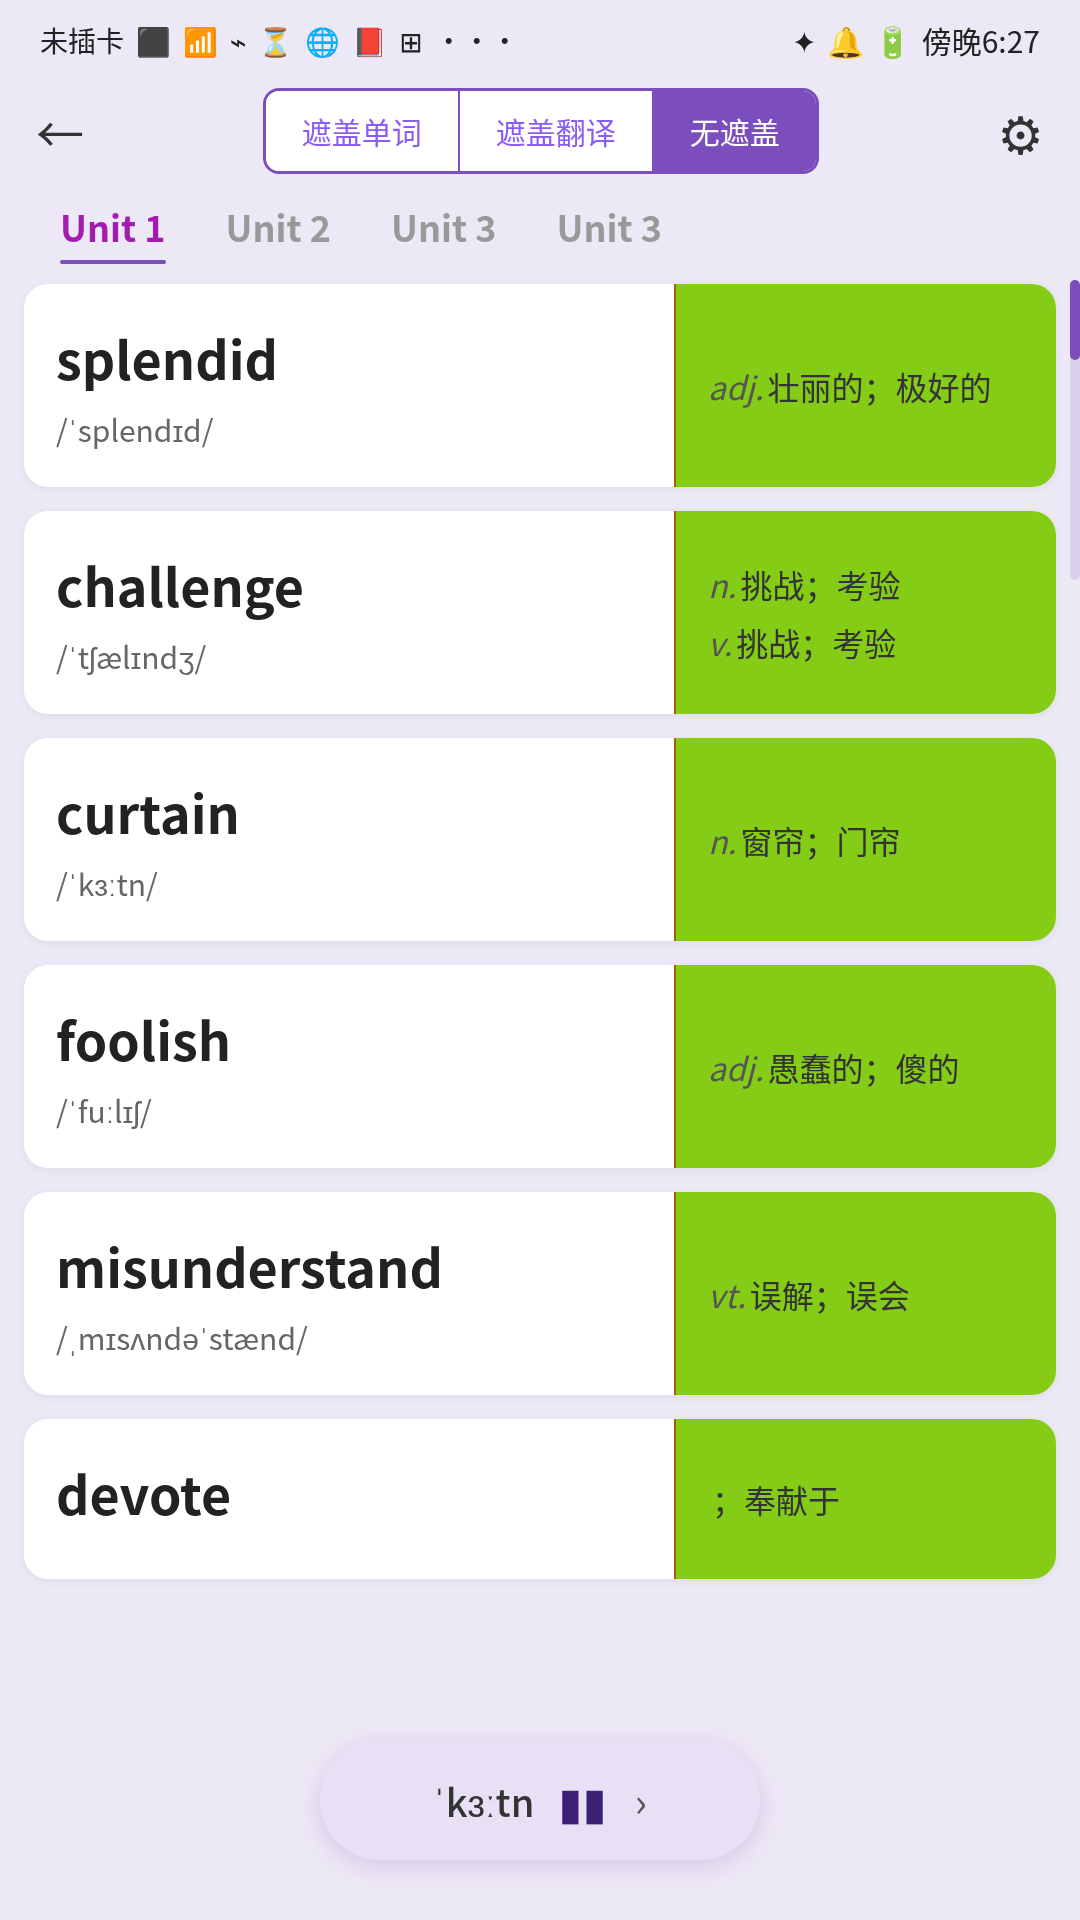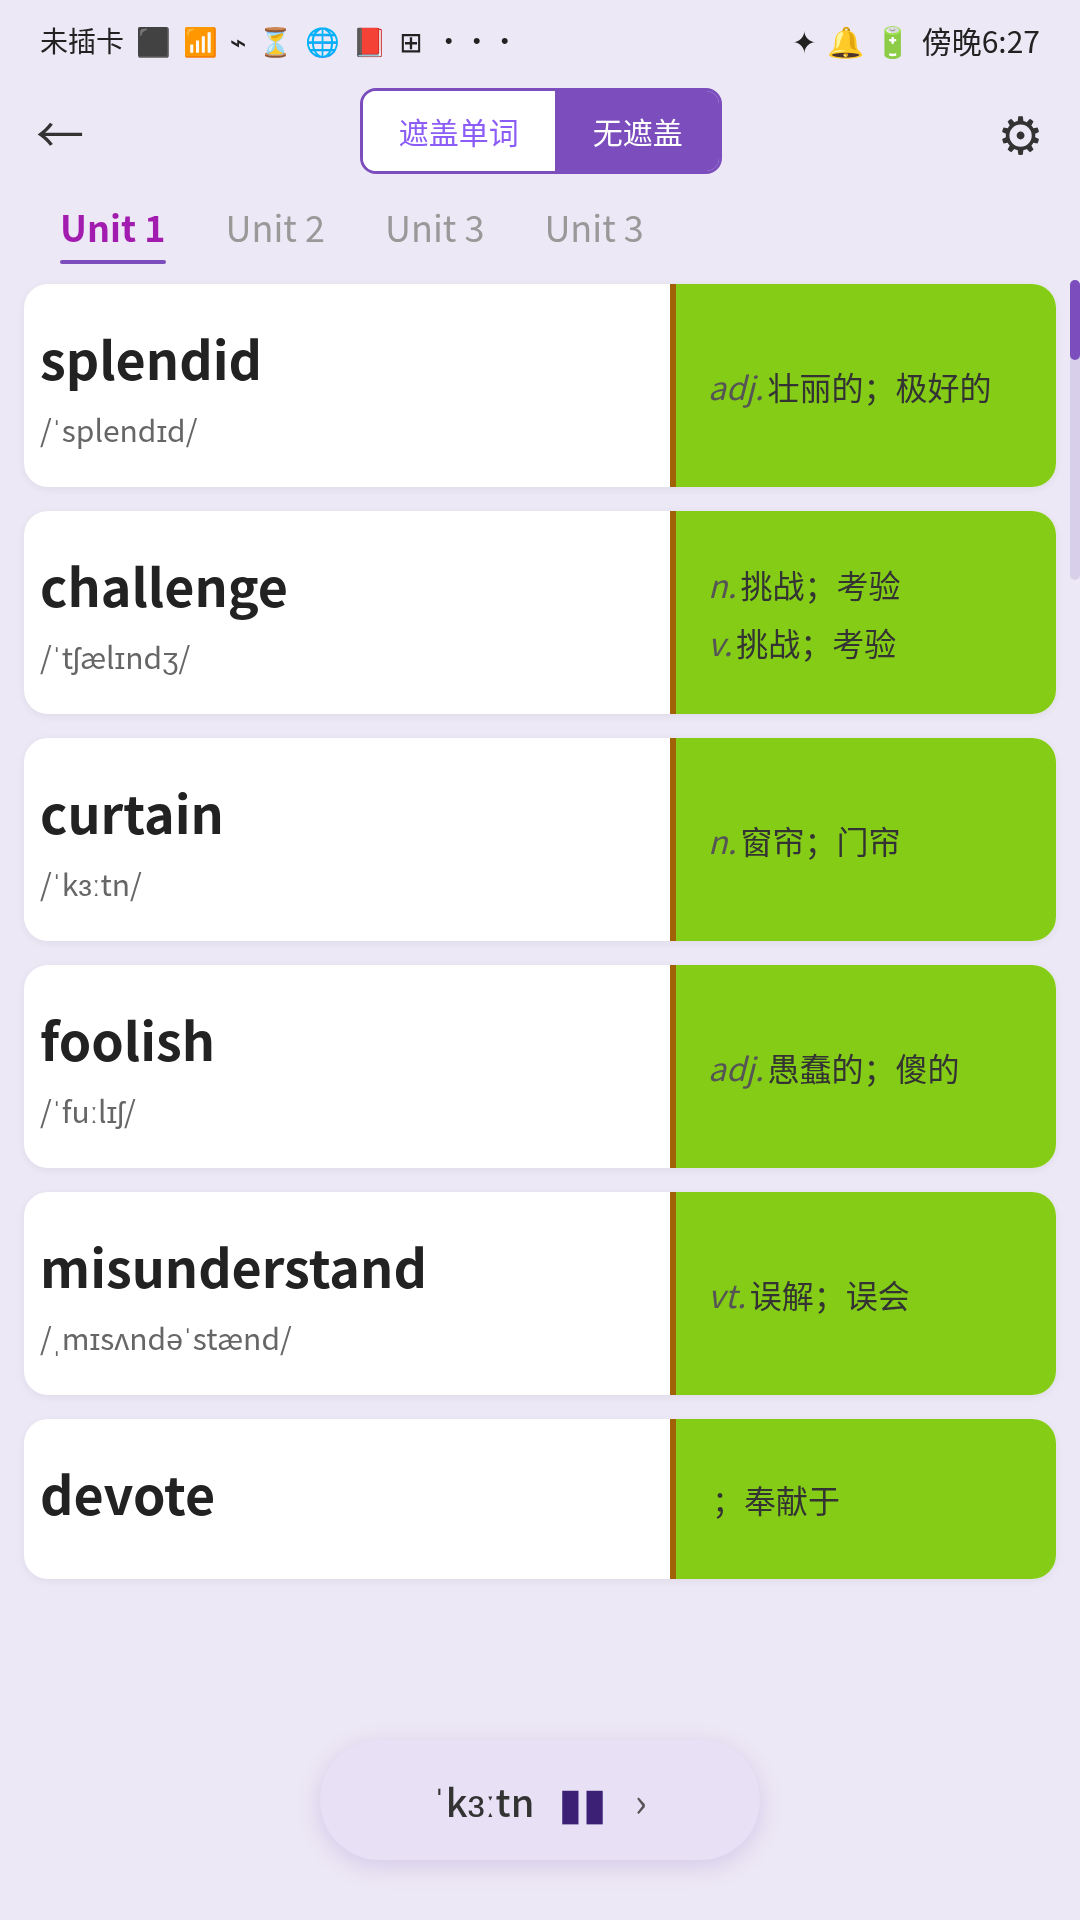--- a/index.html
+++ b/index.html
@@ -229,6 +229,7 @@
   <span class="back-btn">←</span>
   <div class="cover-buttons">
     <button class="cover-btn">遮盖单词</button>
+    <button class="cover-btn">遮盖翻译</button>
     <button class="cover-btn active">无遮盖</button>
   </div>
   <span class="gear-btn">⚙</span>

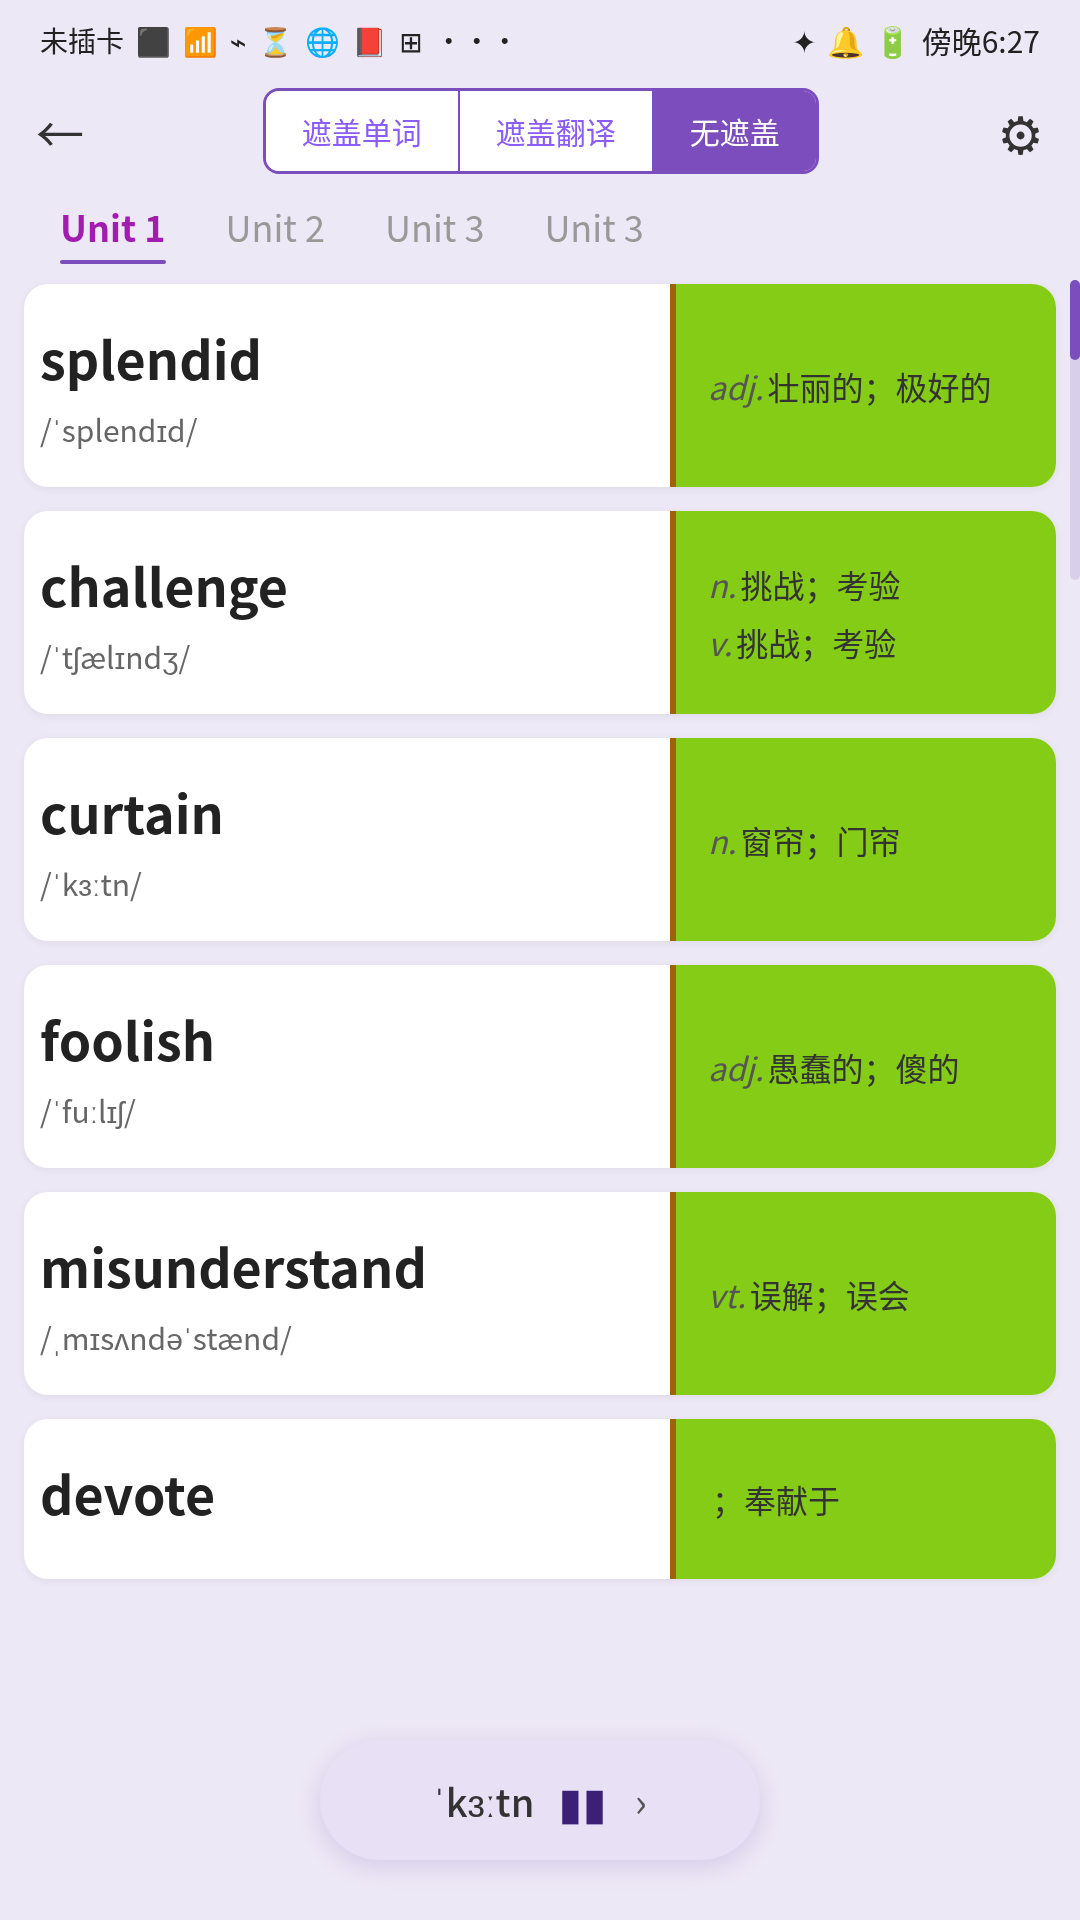--- a/index.html
+++ b/index.html
@@ -81,6 +81,7 @@
       cursor: pointer;
       padding-bottom: 8px;
       position: relative;
+      font-weight: bold;
     }
     .unit-tab.active {
       color: #a21caf;

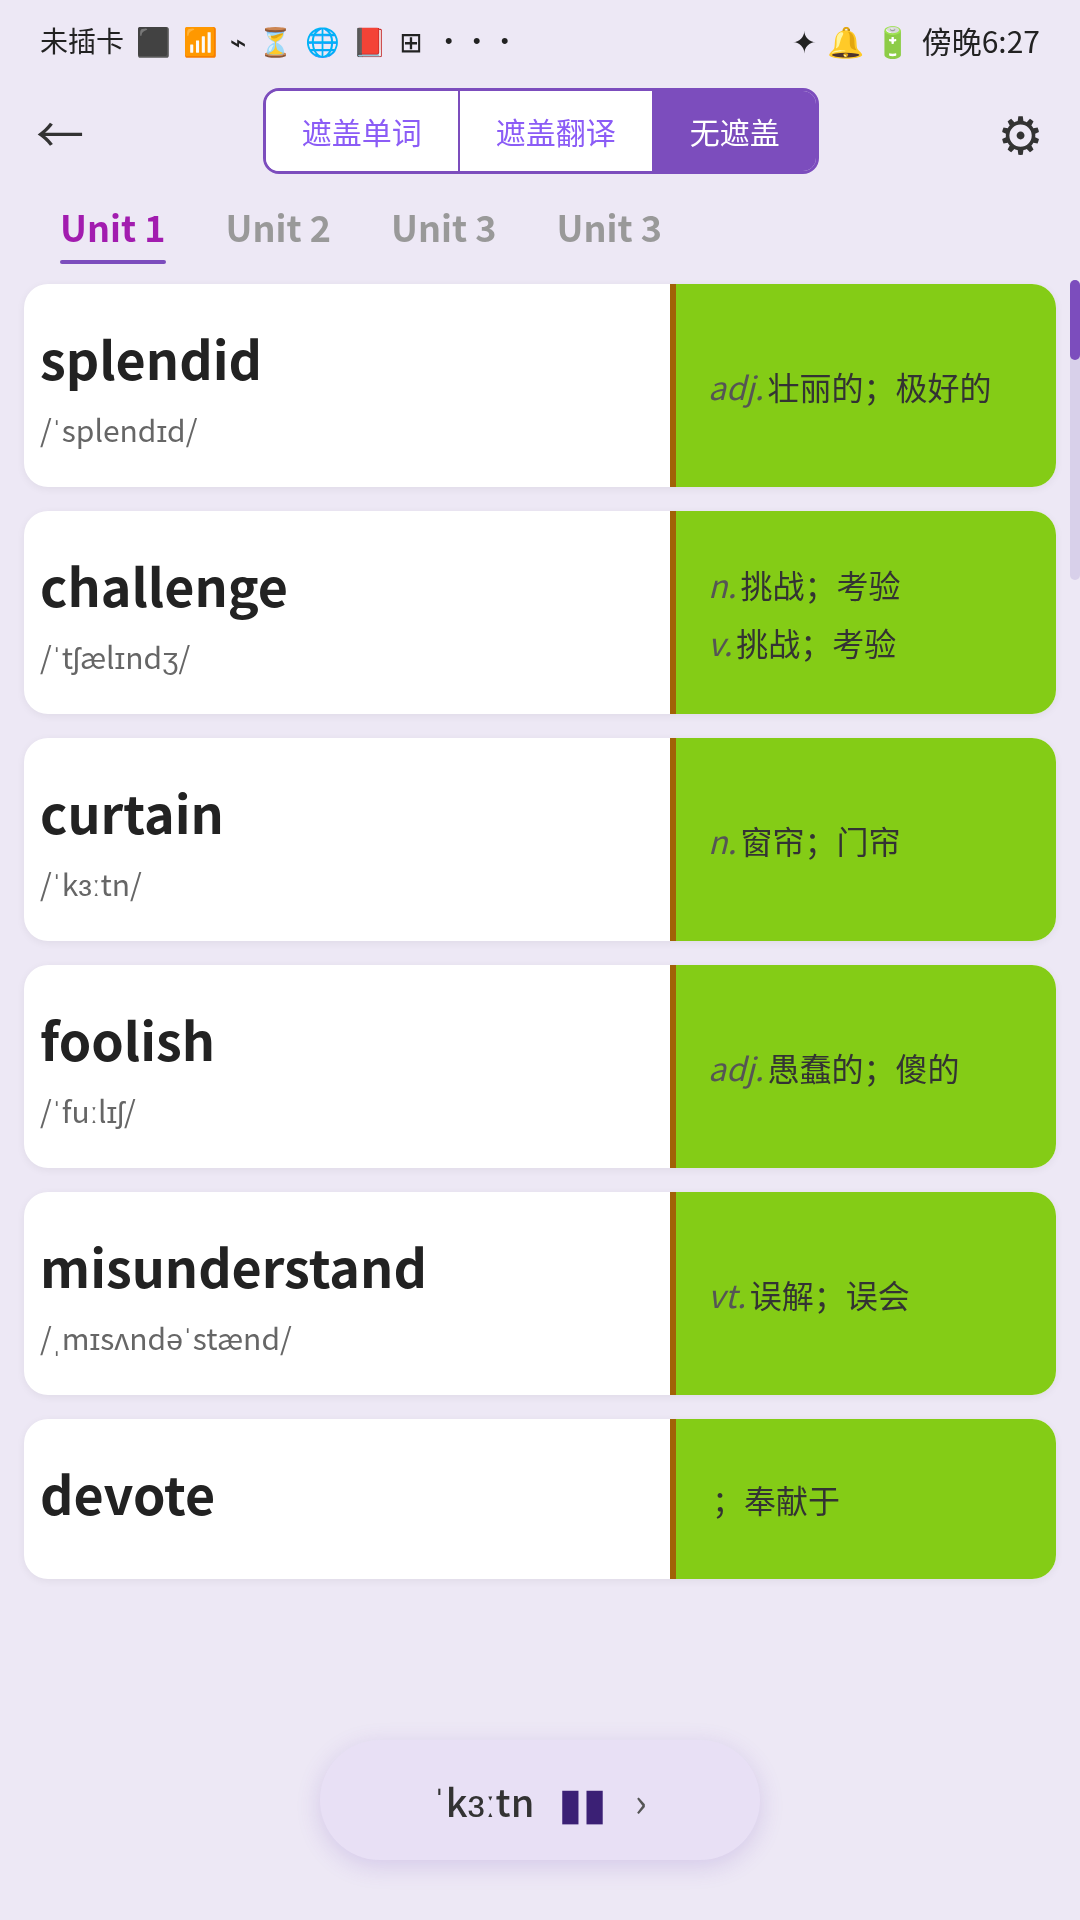--- a/index.html
+++ b/index.html
@@ -116,8 +116,8 @@
     }
     .word-left {
       flex: 1;
-      padding: 36px 16px;
-      border-right: 6px solid #a16207;
+      padding: 36px 32px;
+      border-right: 2px solid #a16207;
     }
     .word-english {
       font-size: 52px;

